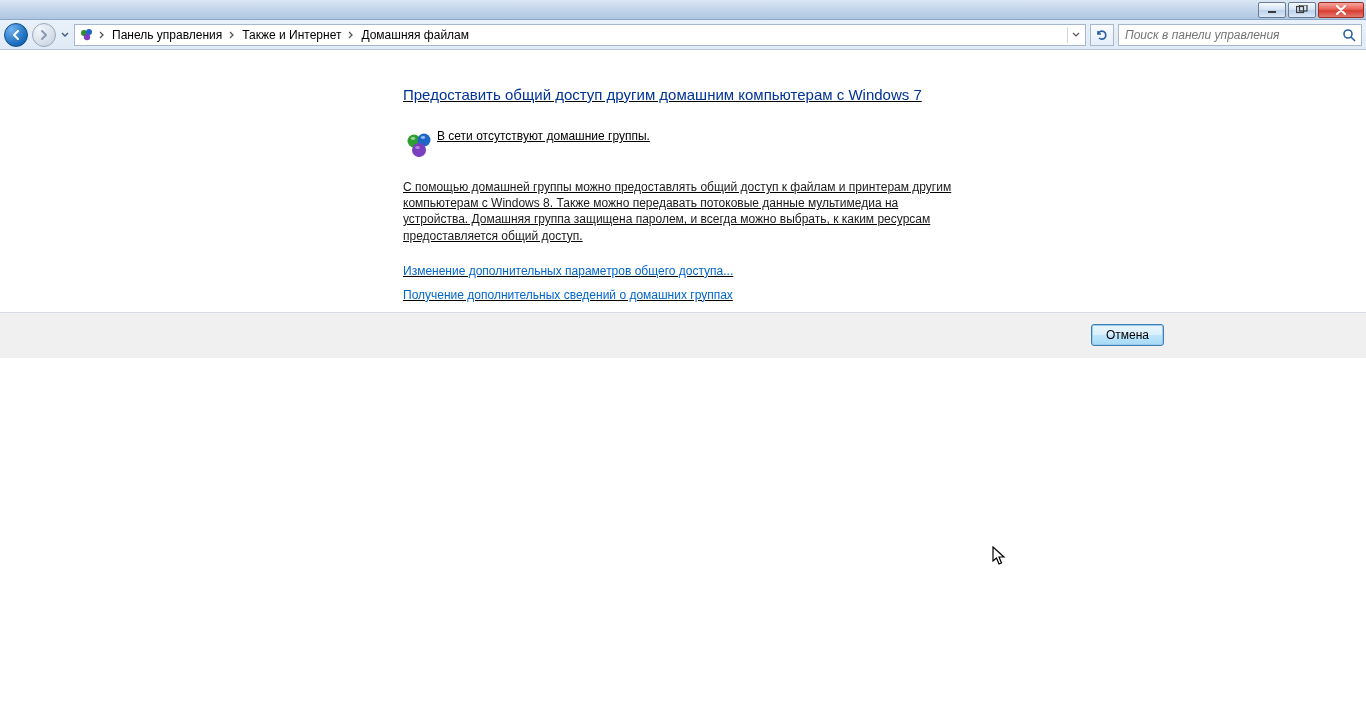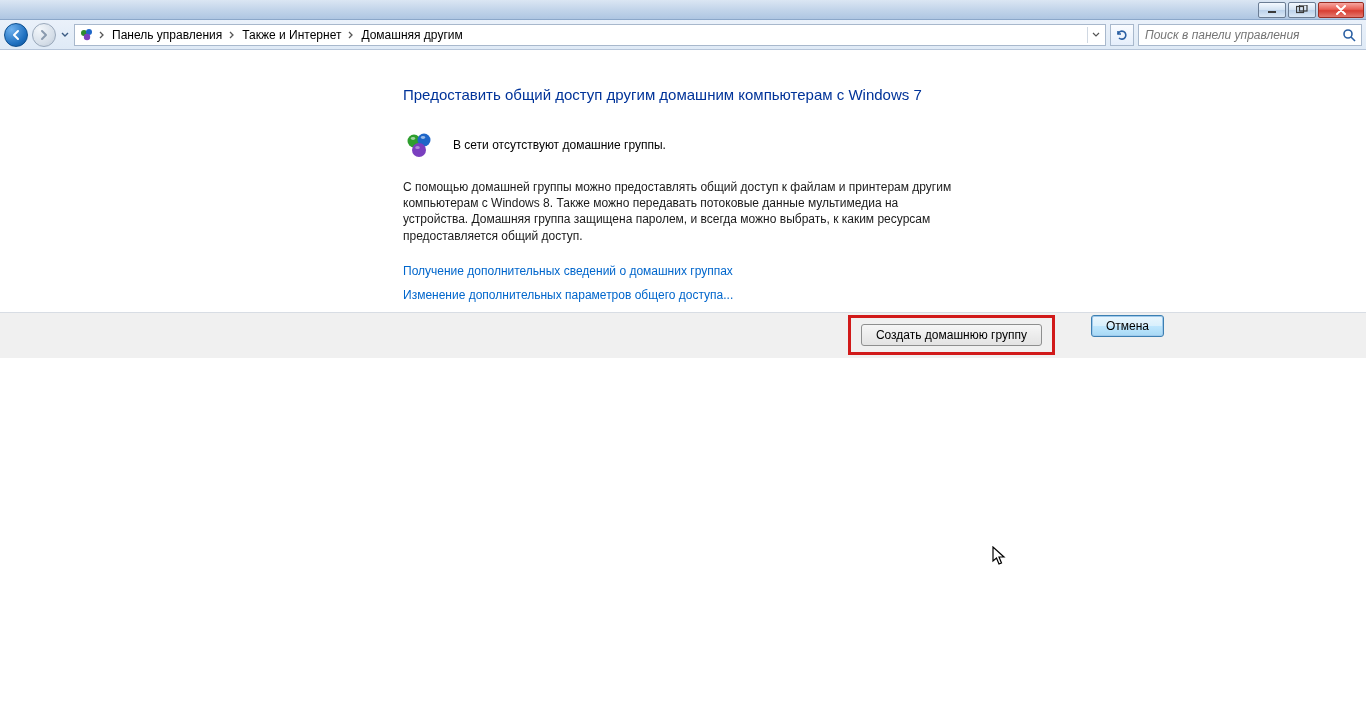--- a/index.html
+++ b/index.html
@@ -198,7 +198,7 @@
         </svg>
     </span>
     <div class="bc-item">
-      <span>Домашняя другим</span>
+      <span>Домашняя файлам</span>
     </div>
     <div class="bc-drop">
       <svg width="8" height="6" viewBox="0 0 8 6">

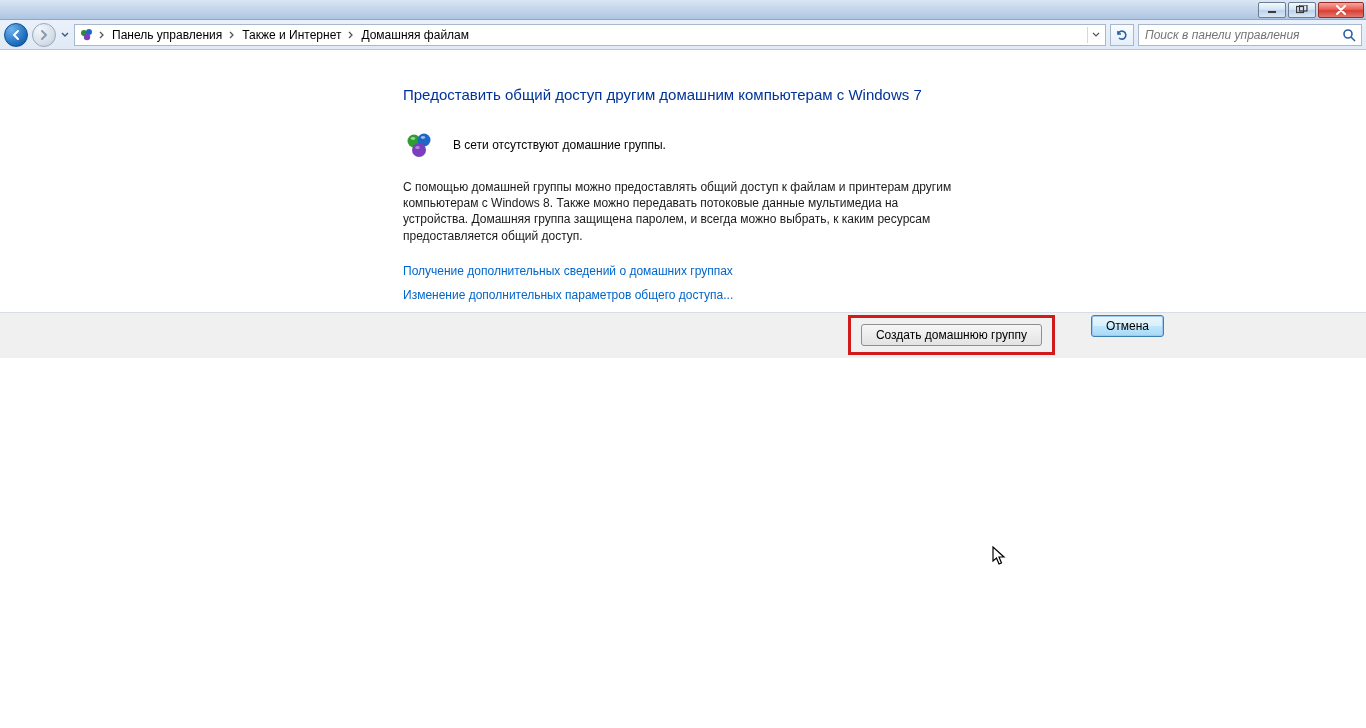--- a/index.html
+++ b/index.html
@@ -77,7 +77,7 @@
     cursor:default;
   }
   .searchbox {
-    width: 224px; height: 22px;
+    width: 244px; height: 22px;
     background:#fff; border:1px solid #a8b8cc;
     display:flex; align-items:center;
     padding: 0 4px;

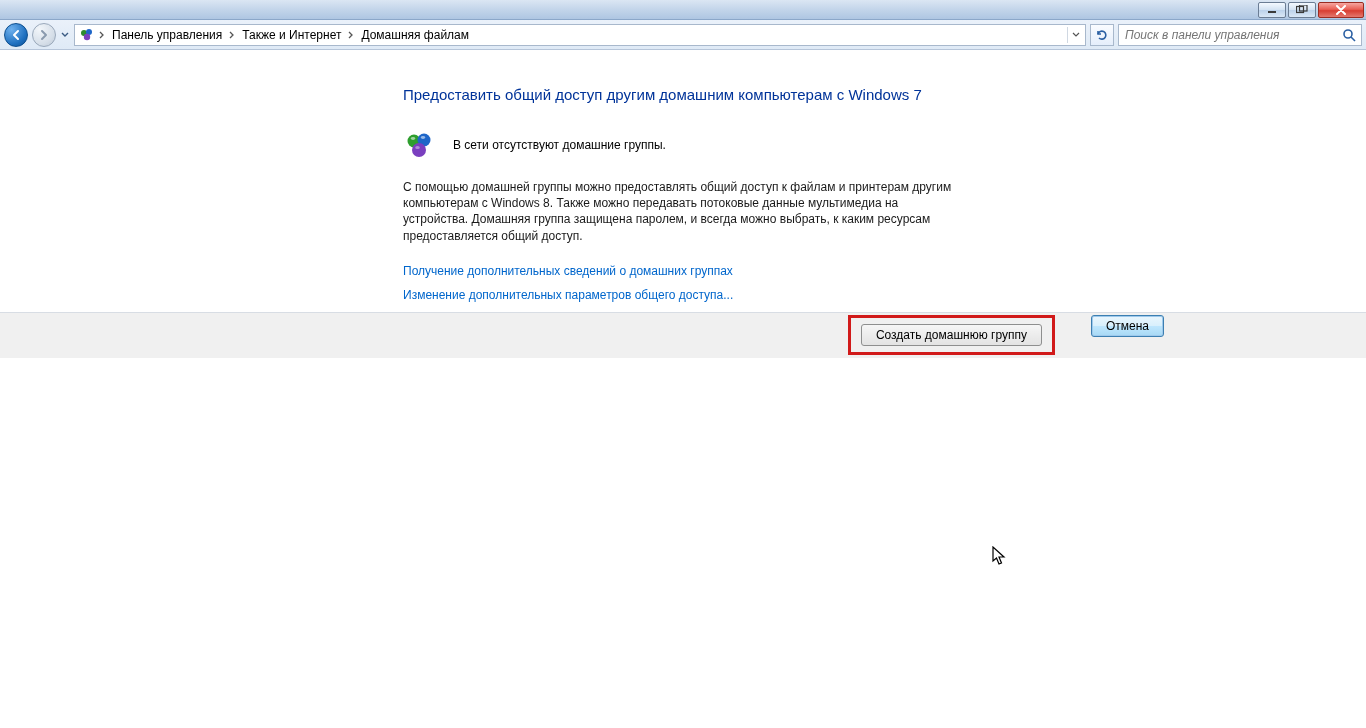--- a/index.html
+++ b/index.html
@@ -89,7 +89,7 @@
   .searchbox .sicon { width:16px; display:flex; align-items:center; justify-content:center; color:#2a5fa3; }
 
   
-  .content-wrap { display:flex; justify-content:center; padding-top: 36px; }
+  .content-wrap { display:flex; justify-content:center; padding-top: 36px; text-decoration: underline; }
   .content { width: 560px; }
   .heading { font-size: 15px; color: #003399; margin-bottom: 26px; }
   .status-row { display:flex; align-items:center; gap:18px; margin-bottom:18px; }

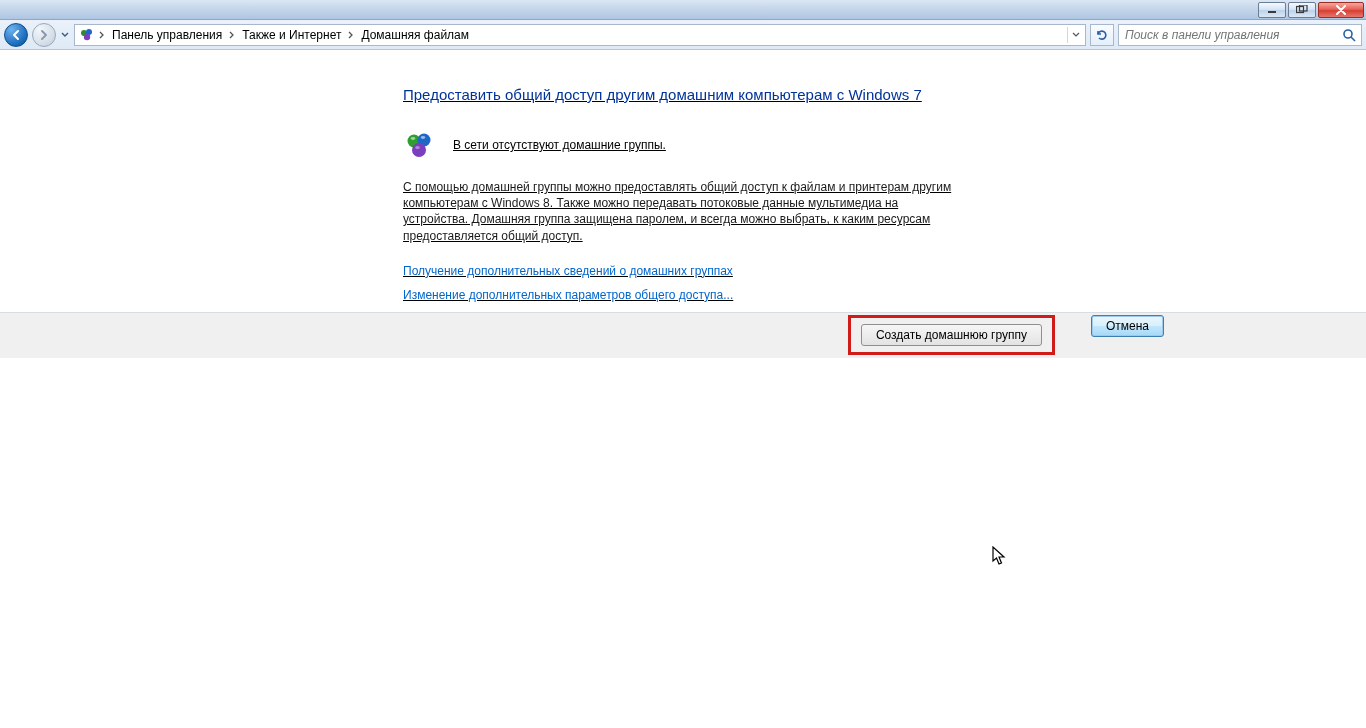--- a/index.html
+++ b/index.html
@@ -92,7 +92,7 @@
   .content-wrap { display:flex; justify-content:center; padding-top: 36px; text-decoration: underline; }
   .content { width: 560px; }
   .heading { font-size: 15px; color: #003399; margin-bottom: 26px; }
-  .status-row { display:flex; align-items:center; gap:18px; margin-bottom:18px; }
+  .status-row { display:flex; gap:2px; margin-bottom:18px; }
   .hg-icon { width:32px; height:32px; display:flex; align-items:center; justify-content:center; }
   .desc { color:#1a1a1a; line-height: 1.35; margin-bottom: 20px; }
   .links a { display:block; color:#0066cc; text-decoration:none; margin-bottom: 10px; cursor:pointer; }

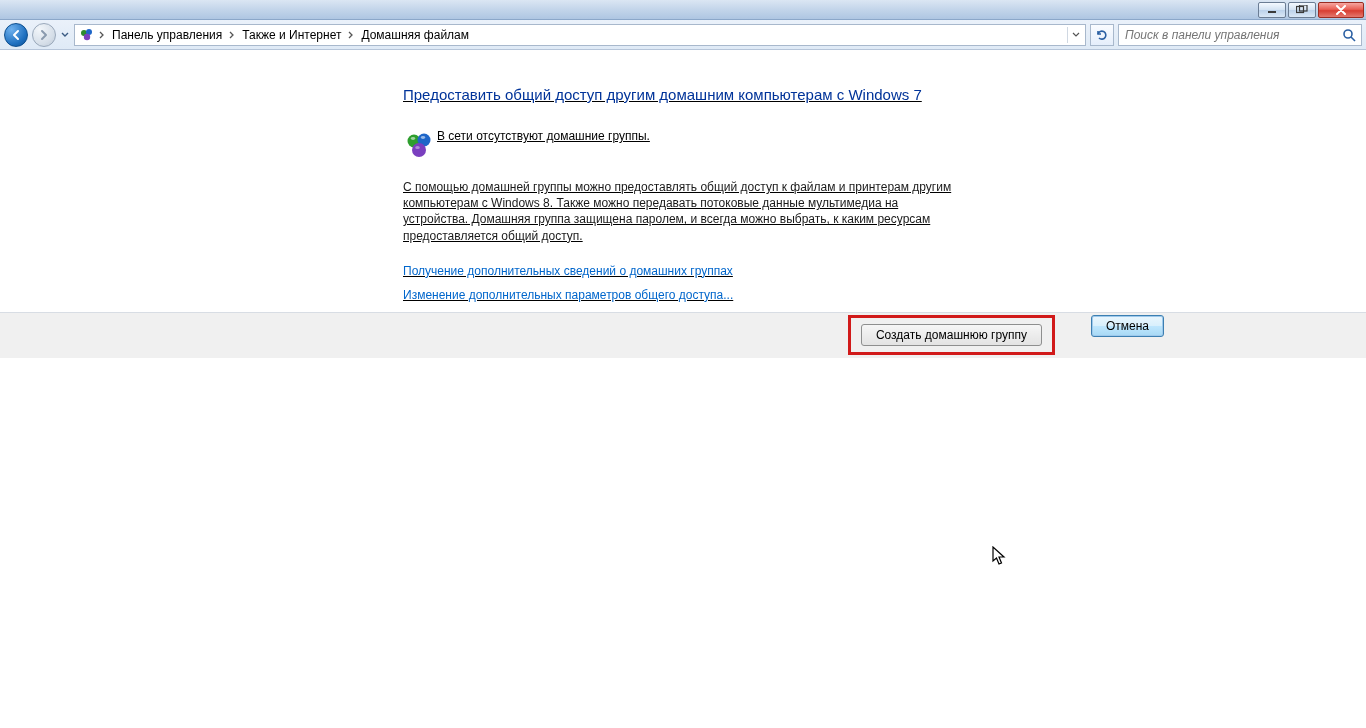--- a/index.html
+++ b/index.html
@@ -246,8 +246,8 @@
     <div class="desc">С помощью домашней группы можно предоставлять общий доступ к файлам и принтерам другим компьютерам с Windows 8. Также можно передавать потоковые данные мультимедиа на устройства. Домашняя группа защищена паролем, и всегда можно выбрать, к каким ресурсам предоставляется общий доступ.</div>
 
     <div class="links">
+      <a>Изменение дополнительных параметров общего доступа...</a>
       <a>Получение дополнительных сведений о домашних группах</a>
-      <a>Изменение дополнительных параметров общего доступа...</a>
     </div>
   </div>
 </div>

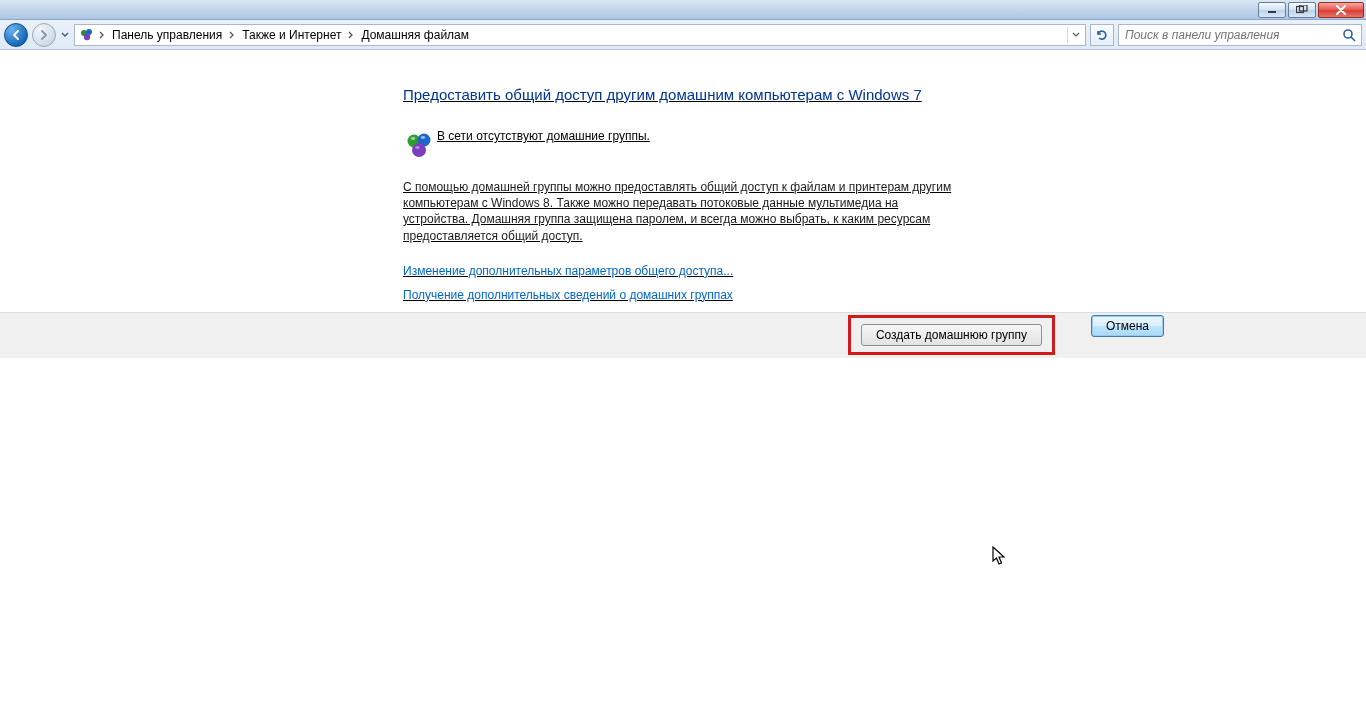--- a/index.html
+++ b/index.html
@@ -254,11 +254,6 @@
 
 <div class="button-bar">
   <div class="button-row">
-    <div class="highlight-frame">
-      <button class="btn">
-        <span>Создать домашнюю группу</span>
-      </button>
-    </div>
     <button class="btn cancel">
       <span>Отмена</span>
     </button>

